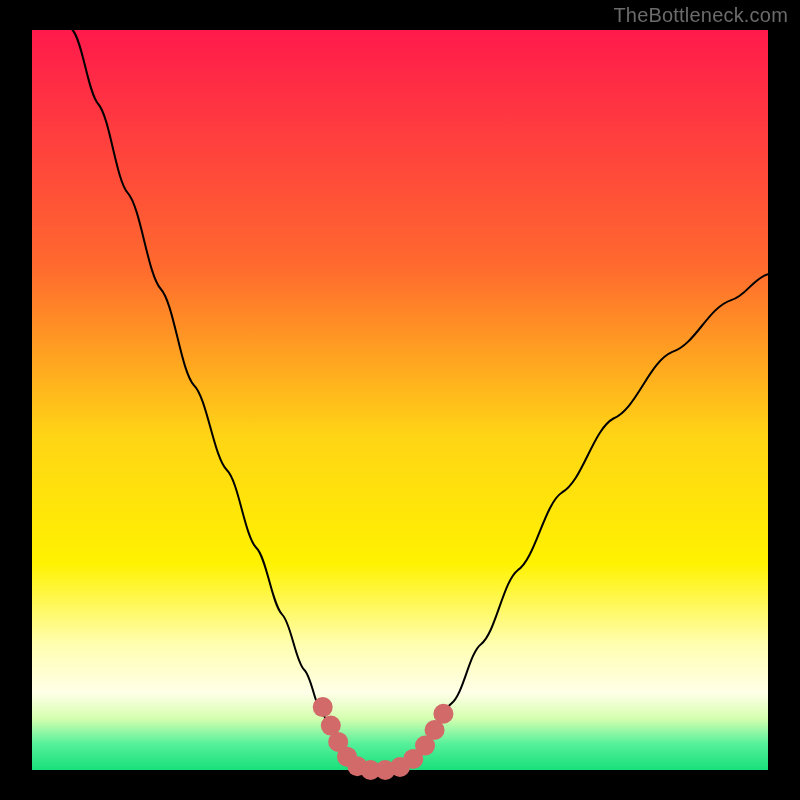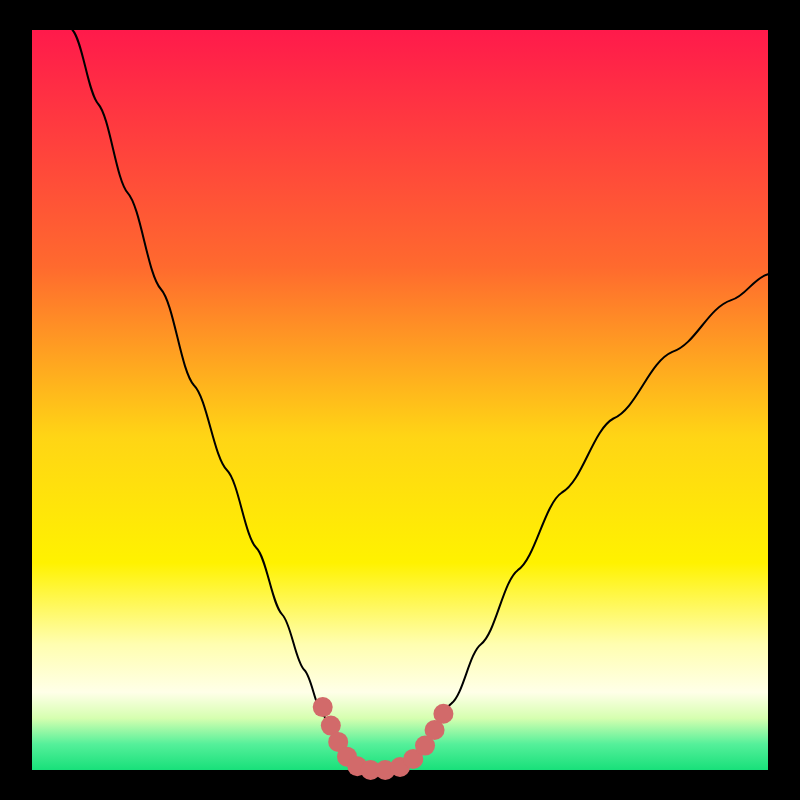--- a/index.html
+++ b/index.html
@@ -39,6 +39,7 @@
 
 <div class="stage">
 
+  <div class="watermark">TheBottleneck.com</div>
 
   <svg id="chart-svg" width="800" height="800" viewBox="0 0 800 800">
     <defs>

